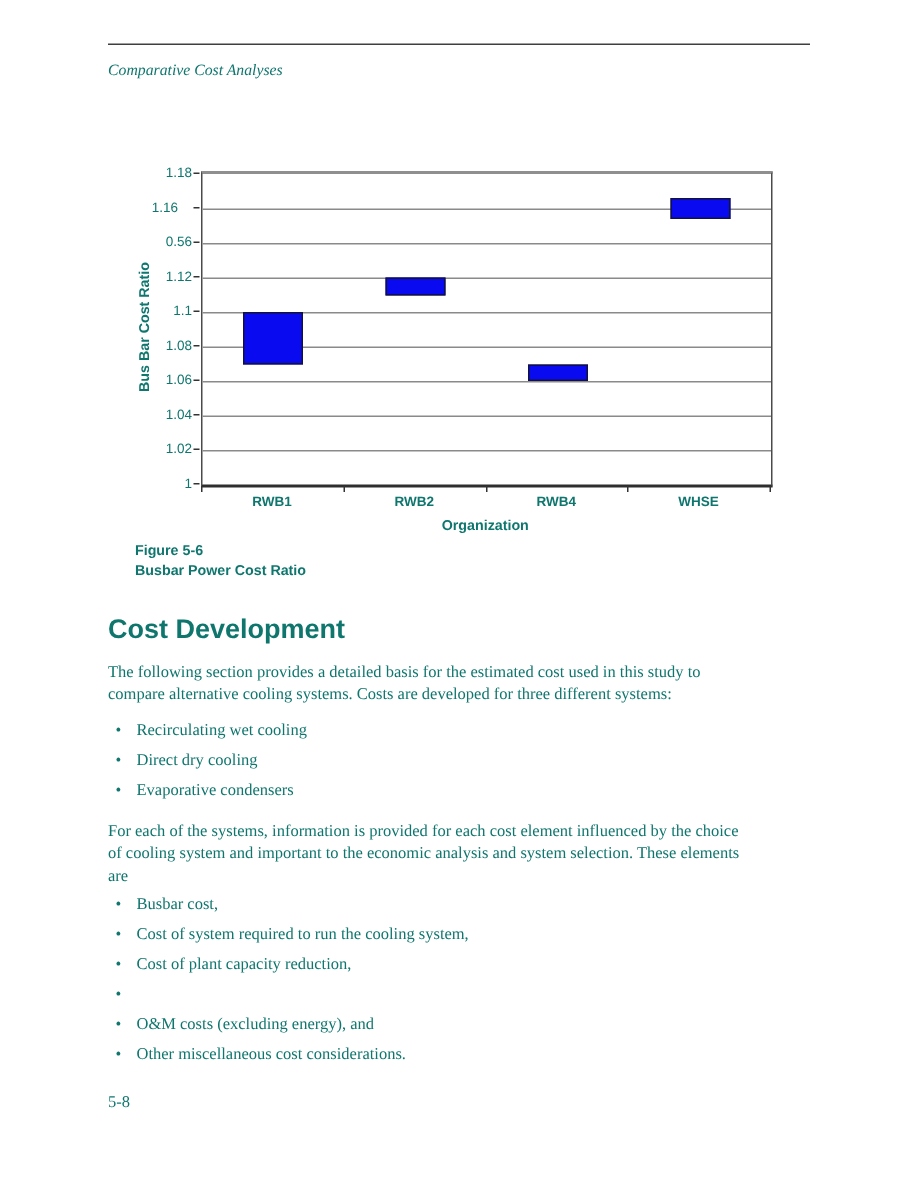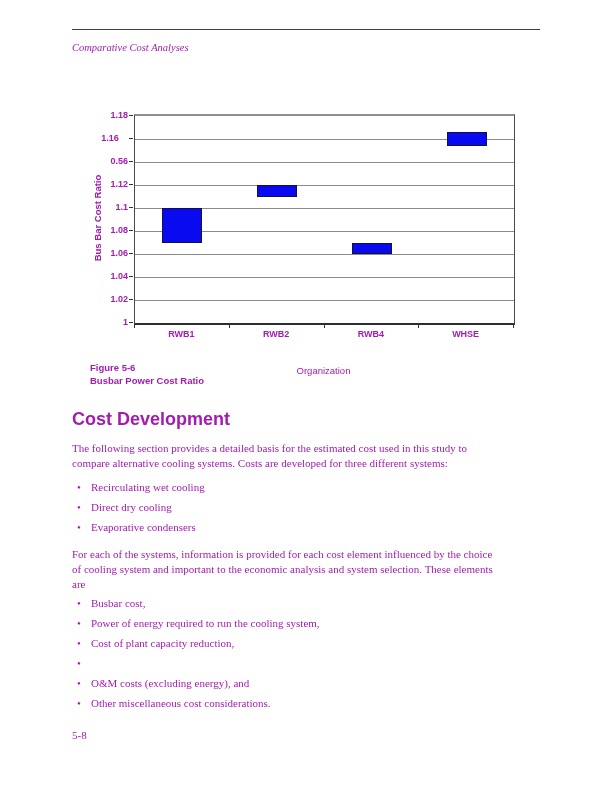--- a/index.html
+++ b/index.html
@@ -5,7 +5,7 @@
   html,body{margin:0;padding:0;background:#ffffff;}
   .page{
     position:relative;width:612px;height:792px;background:#ffffff;
-    font-family:"Liberation Serif",serif;color:#a21caf;overflow:hidden;
+    font-family:"Liberation Serif",serif;color:#0f766e;overflow:hidden;
   }
   .top-rule{position:absolute;left:72px;top:29px;width:468px;height:1px;background:#3f3f3f;}
   .running-head{position:absolute;left:72px;top:42px;font-style:italic;font-size:10.5px;}

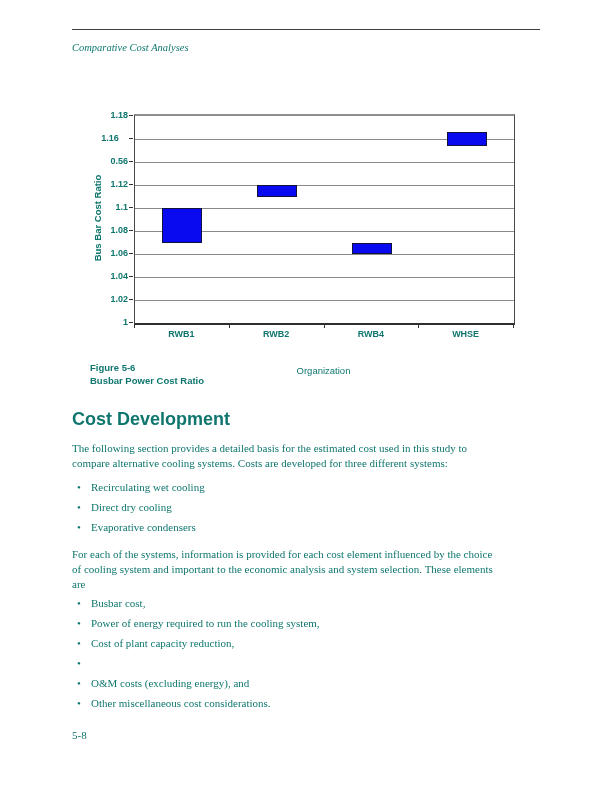--- a/index.html
+++ b/index.html
@@ -17,7 +17,7 @@
   .gridline{position:absolute;left:0;width:100%;height:1px;}
   .bar{position:absolute;box-sizing:border-box;}
   .ytick{position:absolute;left:92px;width:36px;text-align:right;height:11px;line-height:11px;
-         font-family:"Liberation Sans",sans-serif;font-weight:bold;font-size:9px;}
+         font-family:"Liberation Sans",sans-serif;font-weight:normal;font-size:9px;}
   .ytickmark{position:absolute;width:4px;height:1px;background:#333;}
   .xtickmark{position:absolute;width:1px;height:4px;background:#333;}
   .xtick{position:absolute;width:94px;text-align:center;top:329px;

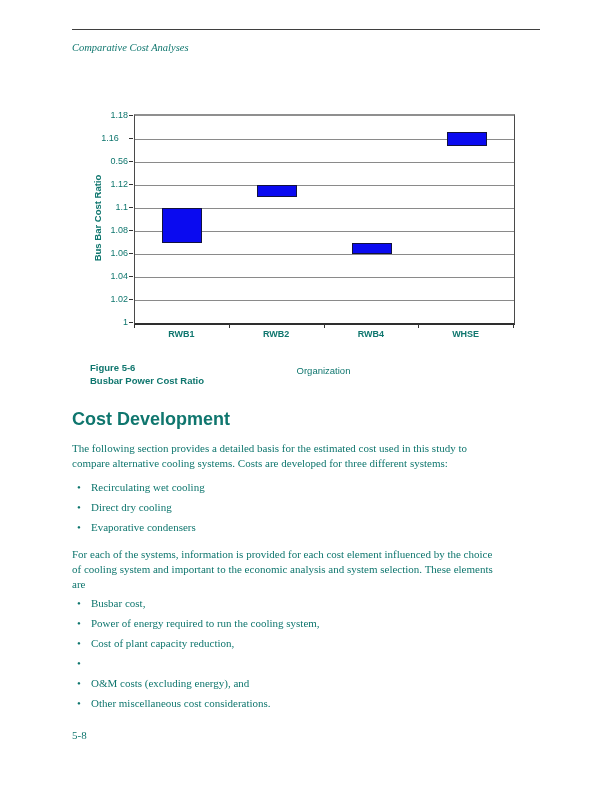--- a/index.html
+++ b/index.html
@@ -23,7 +23,7 @@
   .xtick{position:absolute;width:94px;text-align:center;top:329px;
          font-family:"Liberation Sans",sans-serif;font-weight:bold;font-size:9px;}
   .x-title{position:absolute;left:134px;top:345px;width:379px;text-align:center;
-           font-family:"Liberation Sans",sans-serif;font-weight:normal;font-size:9.5px;margin-top:20px;}
+           font-family:"Liberation Sans",sans-serif;font-weight:bold;font-size:9.5px;}
   .y-title{position:absolute;left:97px;top:218px;transform:translate(-50%,-50%) rotate(-90deg);
            white-space:nowrap;font-family:"Liberation Sans",sans-serif;font-weight:bold;font-size:9.5px;}
 

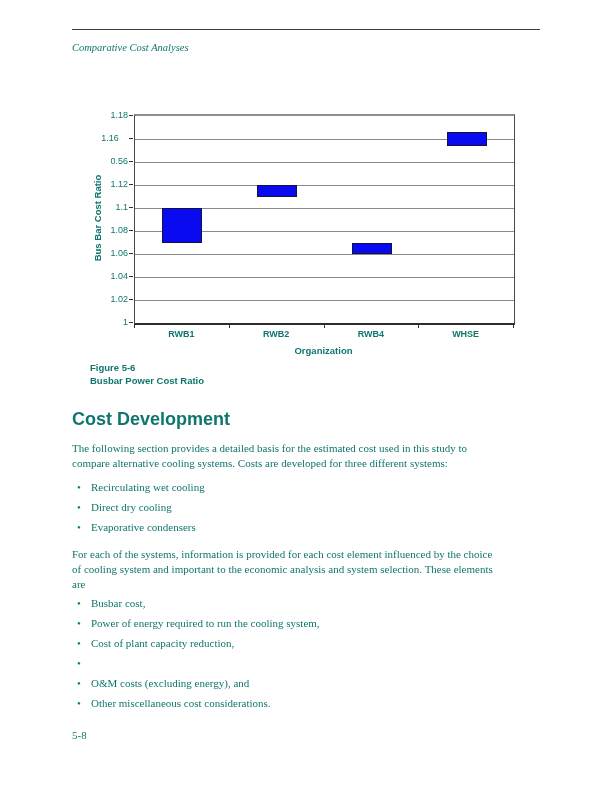--- a/index.html
+++ b/index.html
@@ -120,7 +120,7 @@
 
   <ul class="bullets list2" id="list2">
       <li><span class="blt">•</span><span>Busbar cost,</span></li>
-      <li><span class="blt">•</span><span>Power of energy required to run the cooling system,</span></li>
+      <li><span class="blt">•</span><span>Cost of system required to run the cooling system,</span></li>
       <li><span class="blt">•</span><span>Cost of plant capacity reduction,</span></li>
       <li><span class="blt">•</span></li>
       <li><span class="blt">•</span><span>O&amp;M costs (excluding energy), and</span></li>

